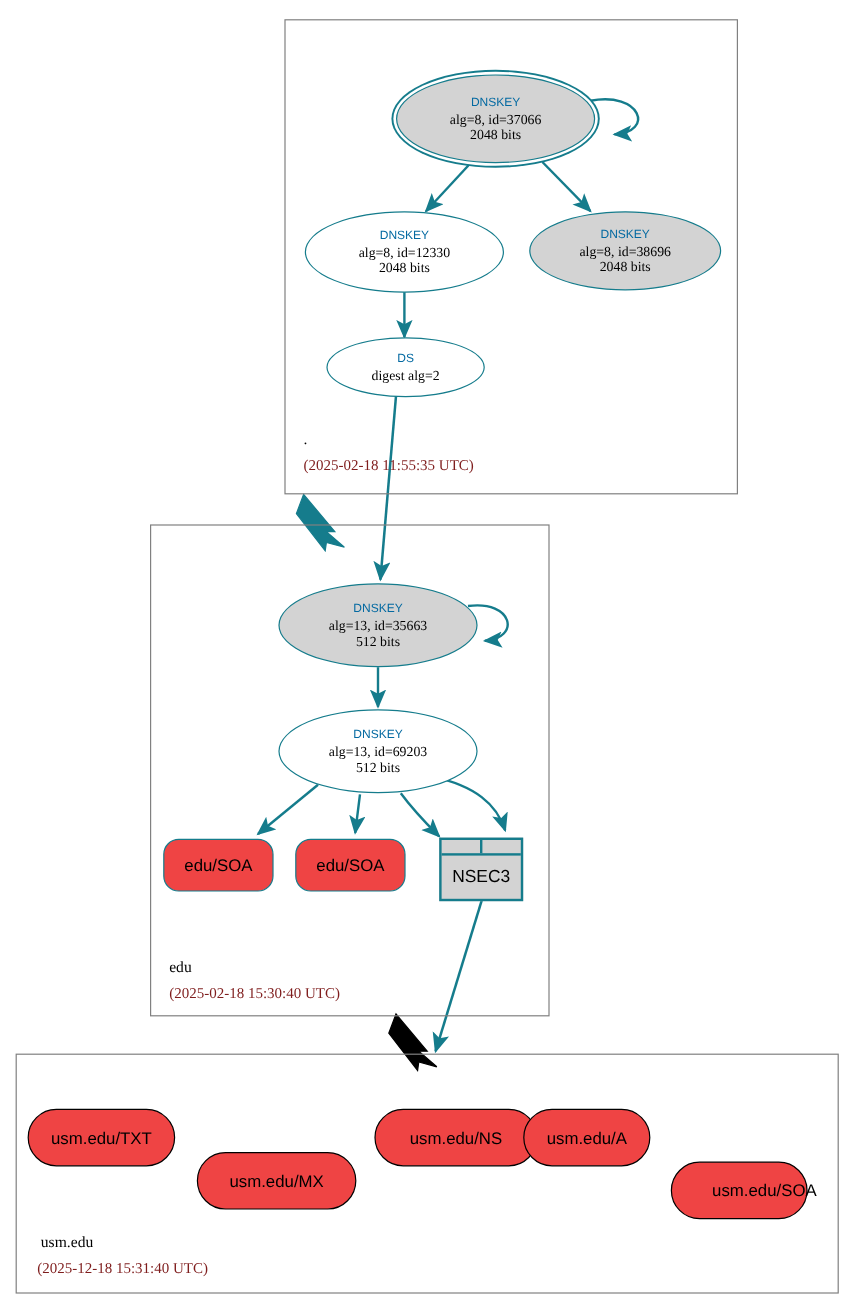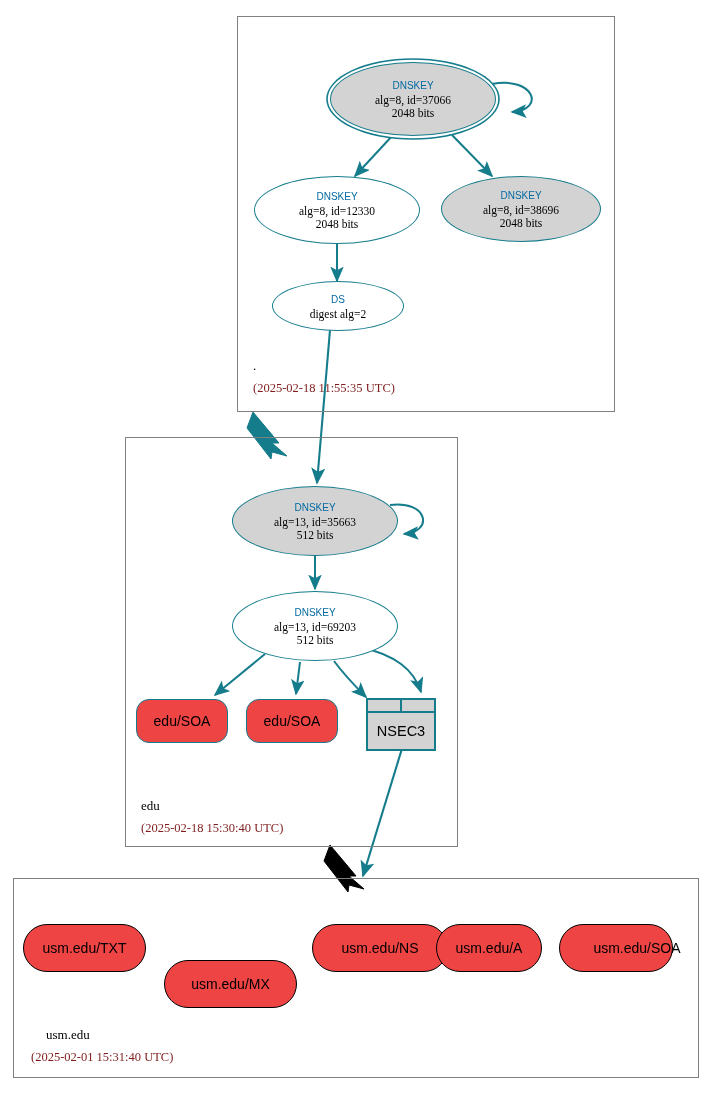--- a/index.html
+++ b/index.html
@@ -172,7 +172,7 @@
 <div class="node rrset insecure" style="left:436px;top:924px;width:106px;height:48px;">
   <div class="rr-label">usm.edu/A</div>
 </div>
-<div class="node rrset insecure" style="left:559px;top:924px;width:114px;height:48px;padding-left:42px;">
+<div class="node rrset insecure" style="left:559px;top:968px;width:114px;height:48px;padding-left:42px;">
   <div class="rr-label">usm.edu/SOA</div>
 </div>
 

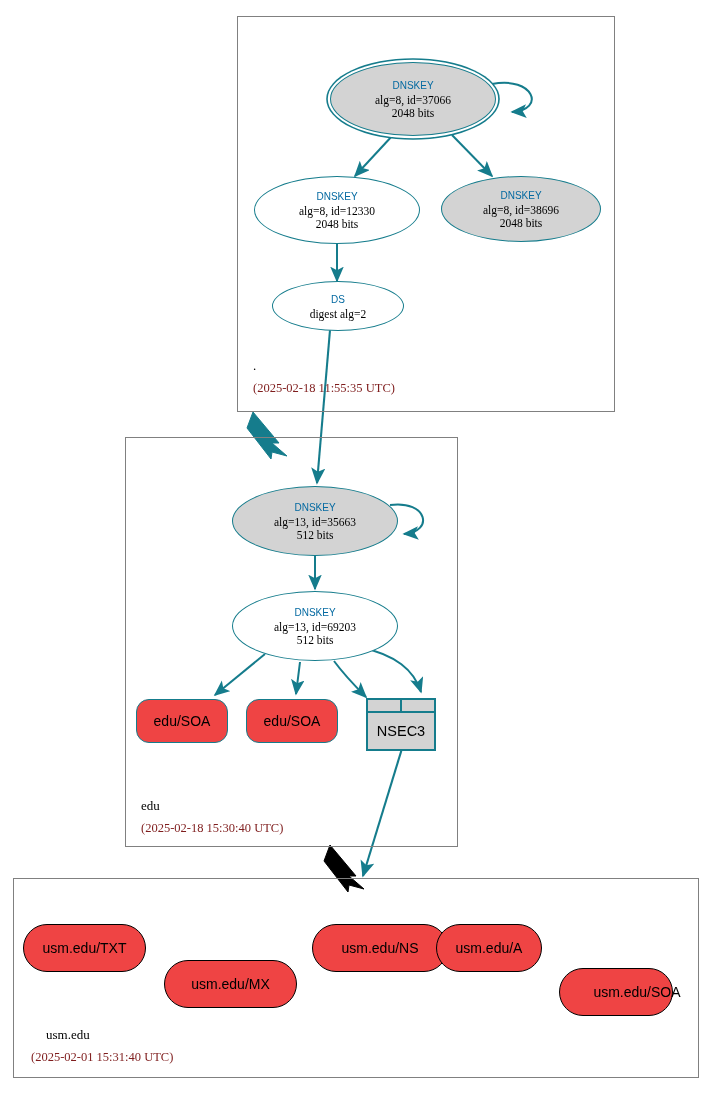--- a/index.html
+++ b/index.html
@@ -157,7 +157,7 @@
 </div>
 
 <div class="zone-box" style="left:13px;top:878px;width:686px;height:200px;"></div>
-<div class="zone-label" style="left:46px;top:1027px;">usm.edu</div>
+<div class="zone-label" style="left:34px;top:1027px;">usm.edu</div>
 <div class="zone-time" style="left:31px;top:1050px;">(2025-02-01 15:31:40 UTC)</div>
 
 <div class="node rrset insecure" style="left:23px;top:924px;width:123px;height:48px;">

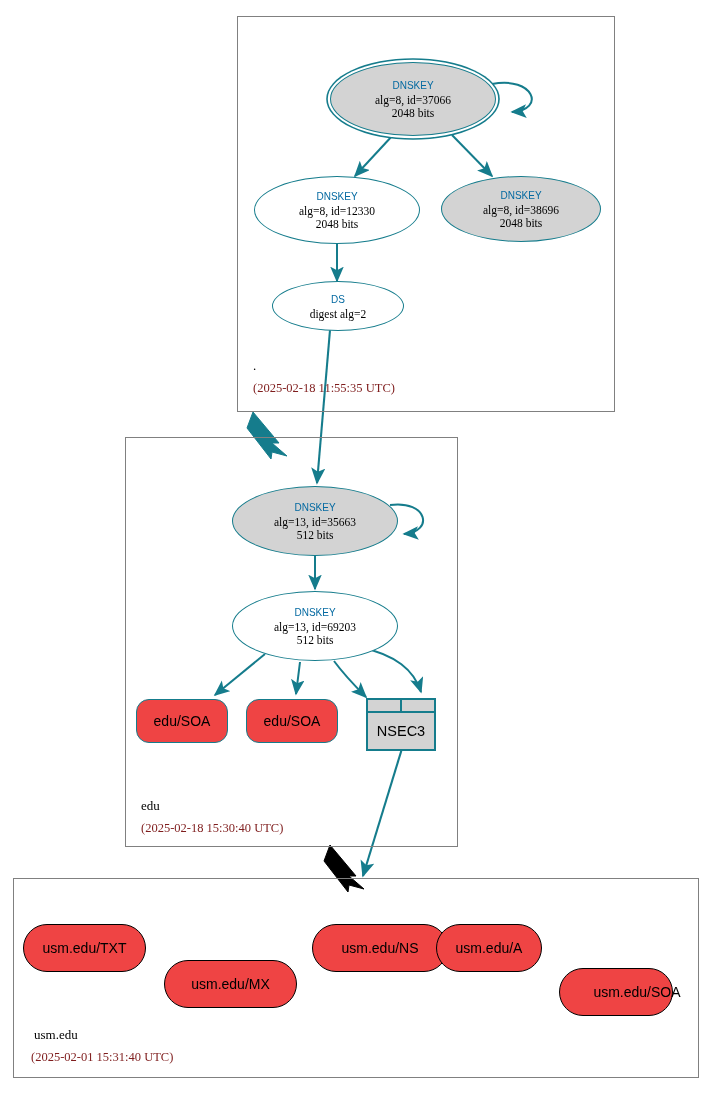--- a/index.html
+++ b/index.html
@@ -158,7 +158,7 @@
 
 <div class="zone-box" style="left:13px;top:878px;width:686px;height:200px;"></div>
 <div class="zone-label" style="left:34px;top:1027px;">usm.edu</div>
-<div class="zone-time" style="left:31px;top:1050px;">(2025-02-01 15:31:40 UTC)</div>
+<div class="zone-time" style="left:31px;top:1050px;">(2025-12-18 15:31:40 UTC)</div>
 
 <div class="node rrset insecure" style="left:23px;top:924px;width:123px;height:48px;">
   <div class="rr-label">usm.edu/TXT</div>

